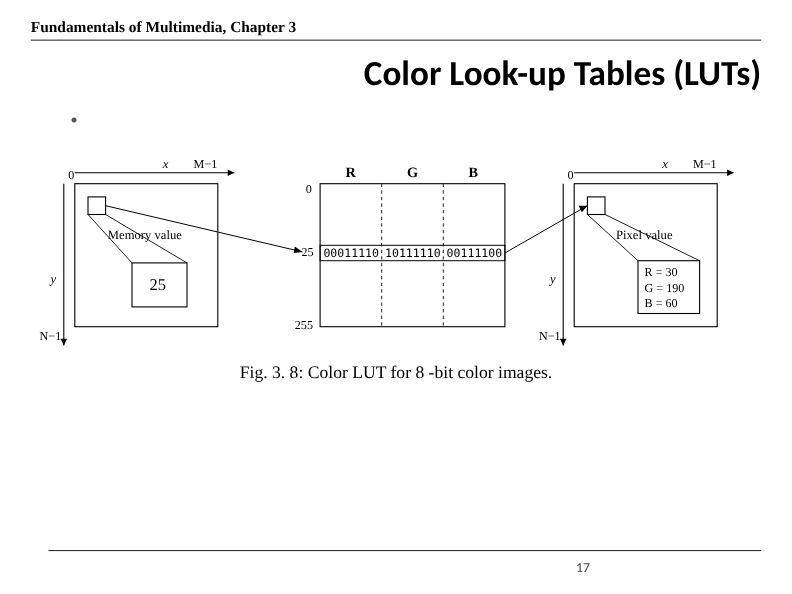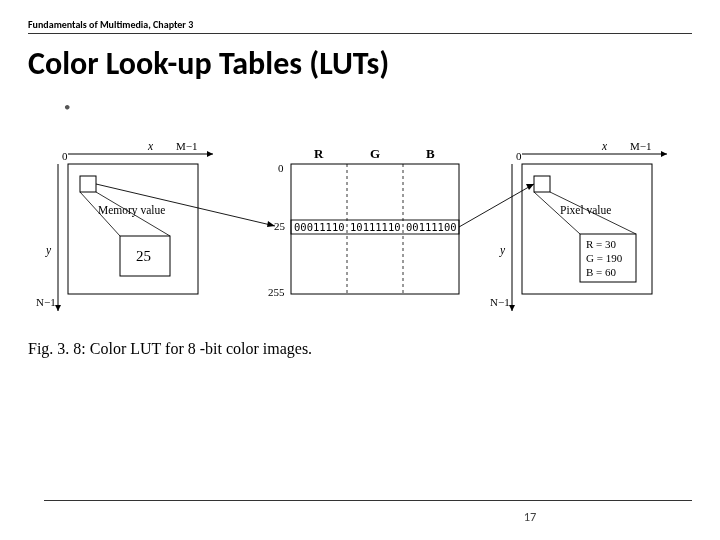--- a/index.html
+++ b/index.html
@@ -12,9 +12,10 @@
     padding: 18px 28px 0 28px;
   }
   .header-bar {
-    font-size: 10px;
+    font-size: 14px;
     font-weight: bold;
     padding-bottom: 2px;
+    font-family: Liberation Serif, serif;
   }
   .hr { border-top: 1px solid #333; margin: 0; }
   .title {

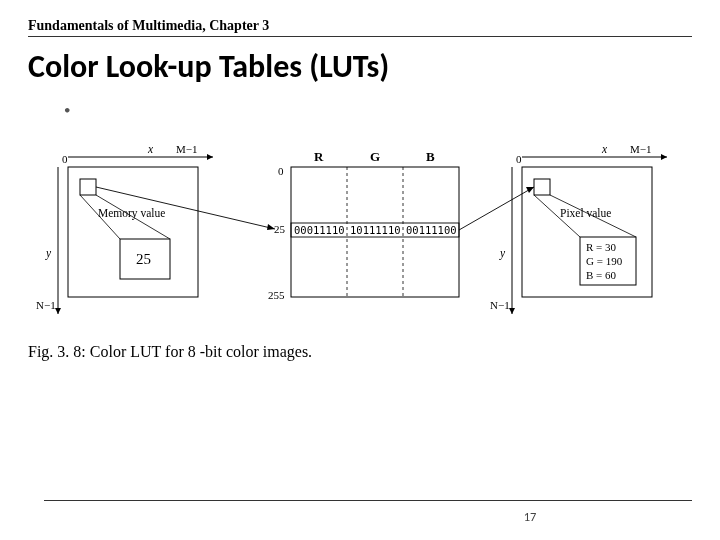--- a/index.html
+++ b/index.html
@@ -21,7 +21,7 @@
   .title {
     font-size: 32px;
     font-weight: bold;
-    text-align: left;
+    text-align: right;
     margin: 10px 0 14px 0;
   }
   .bullet-block {

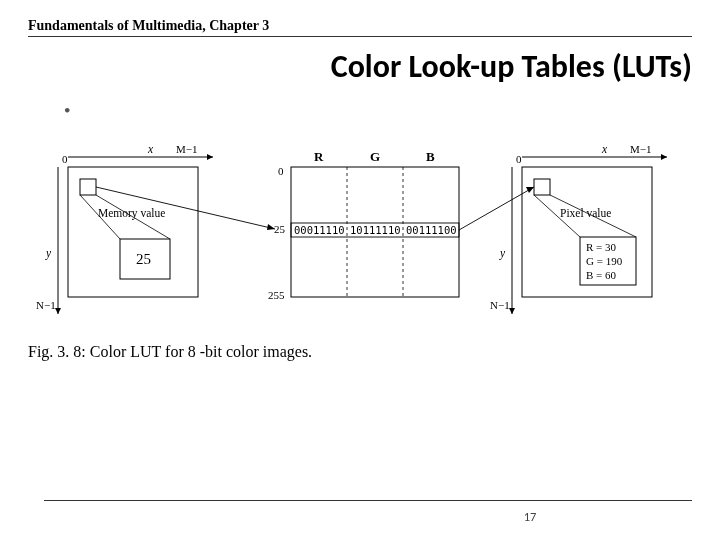--- a/index.html
+++ b/index.html
@@ -46,9 +46,10 @@
     height: 190px;
   }
   .fig-caption {
+    text-align: center;
     font-family: "Times New Roman", serif;
     font-size: 16px;
-    margin-top: 14px;
+    margin-top: 2px;
   }
   .footer {
     position: absolute;

